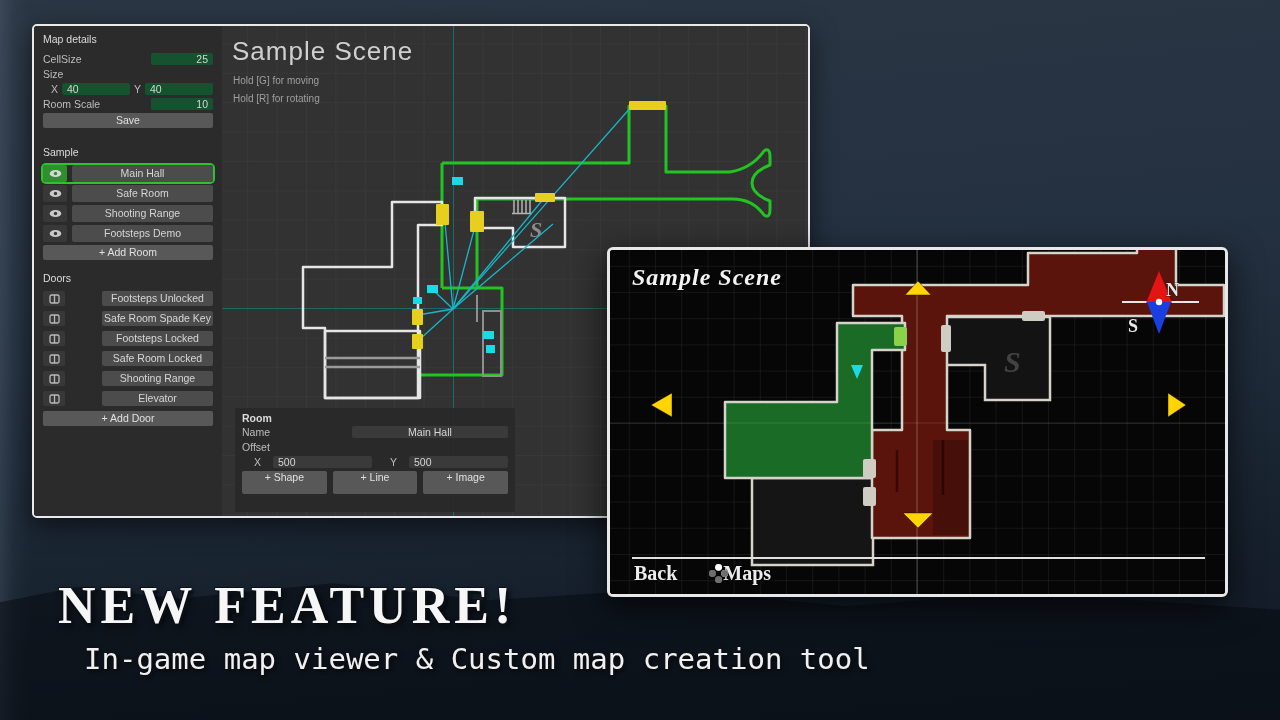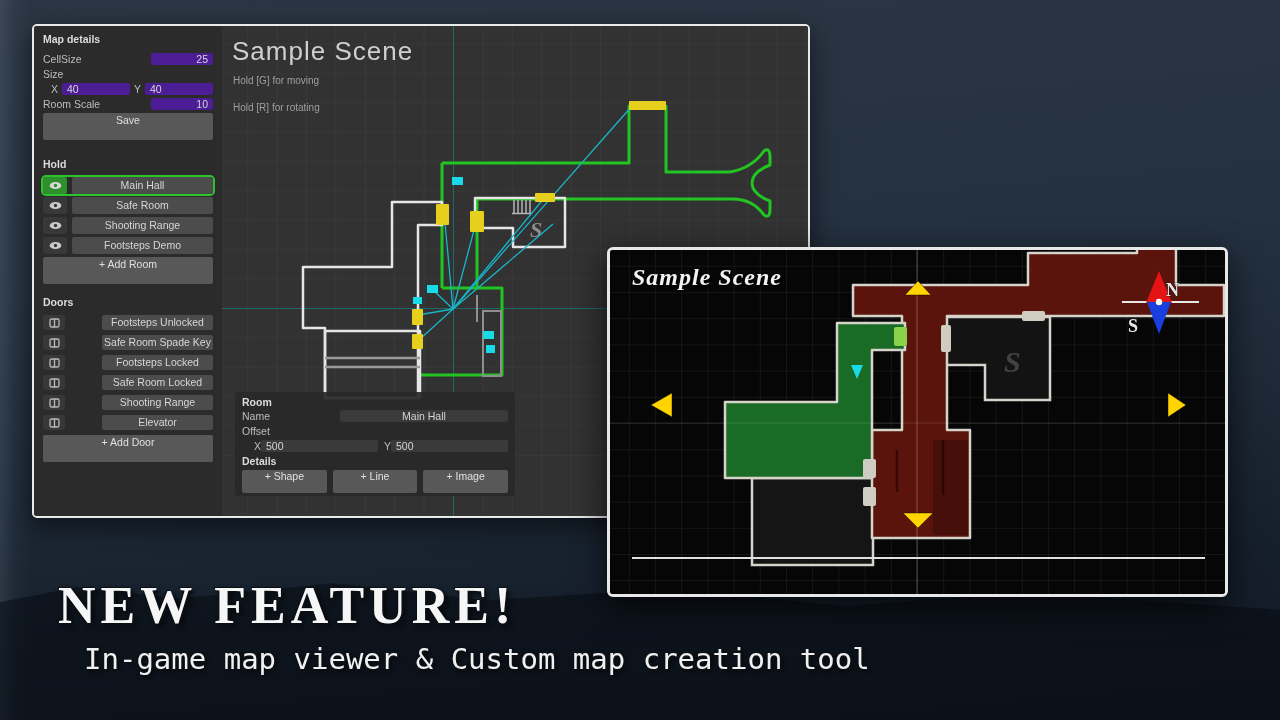--- a/index.html
+++ b/index.html
@@ -23,7 +23,7 @@
     box-shadow:0 8px 26px rgba(0,0,0,0.55); overflow:hidden;}
   .sidebar{ position:absolute; left:0; top:0; width:188px; height:100%;
     background:#2b2b2b; padding:5px 9px; font-size:10.5px; color:#c9c9c9;}
-  .sb-h{ font-weight:bold; color:#dcdcdc; margin:2px 0 7px; }
+  .sb-h{ font-weight:normal; color:#dcdcdc; margin:2px 0 7px; }
   .frow{ display:flex; align-items:center; height:13px; margin-bottom:2px; }
   .frow .lab{ flex:1; color:#bdbdbd; }
   .fbox{ background:#4c1d95; border-radius:2px; height:12px; line-height:12px; padding:0 5px; color:#d6d6d6;}

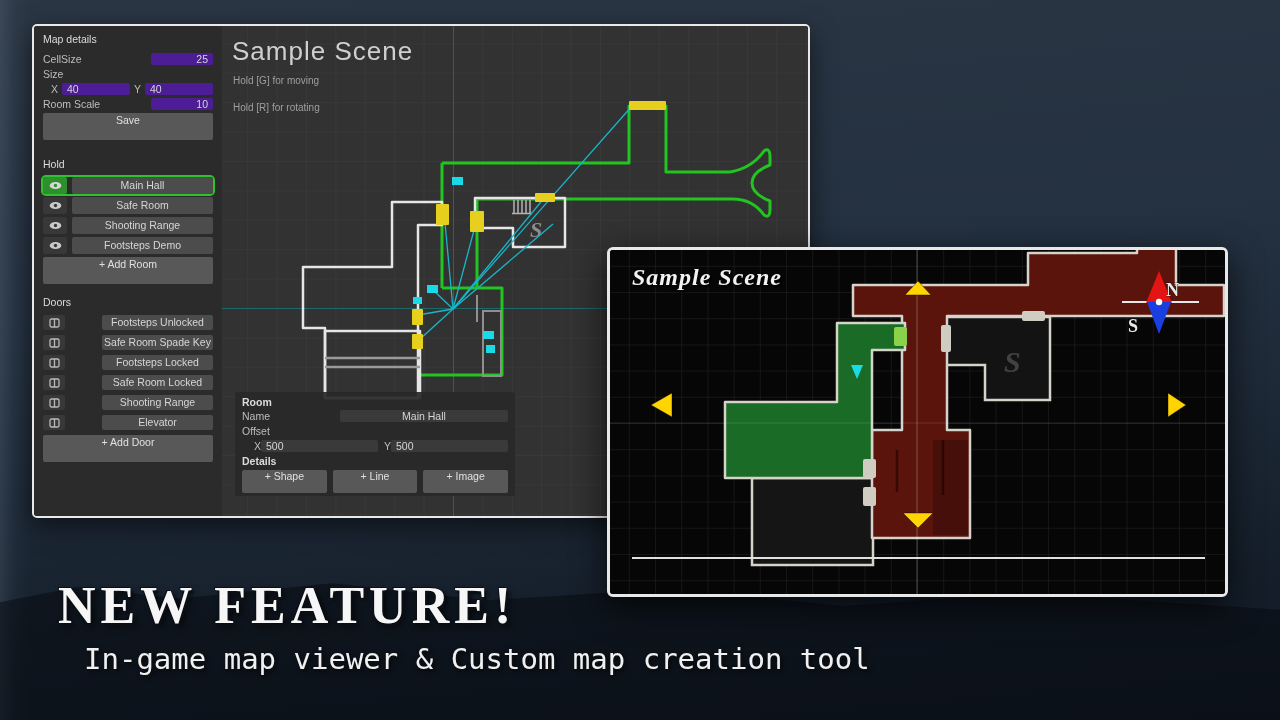--- a/index.html
+++ b/index.html
@@ -26,7 +26,7 @@
   .sb-h{ font-weight:normal; color:#dcdcdc; margin:2px 0 7px; }
   .frow{ display:flex; align-items:center; height:13px; margin-bottom:2px; }
   .frow .lab{ flex:1; color:#bdbdbd; }
-  .fbox{ background:#4c1d95; border-radius:2px; height:12px; line-height:12px; padding:0 5px; color:#d6d6d6;}
+  .fbox{ background:#14532d; border-radius:2px; height:12px; line-height:12px; padding:0 5px; color:#d6d6d6;}
   .fbox.right{ width:62px; text-align:right; }
   .xy{ display:flex; align-items:center; gap:4px; height:13px; margin-bottom:2px; padding-left:8px;}
   .xy .axis{ color:#bdbdbd; }

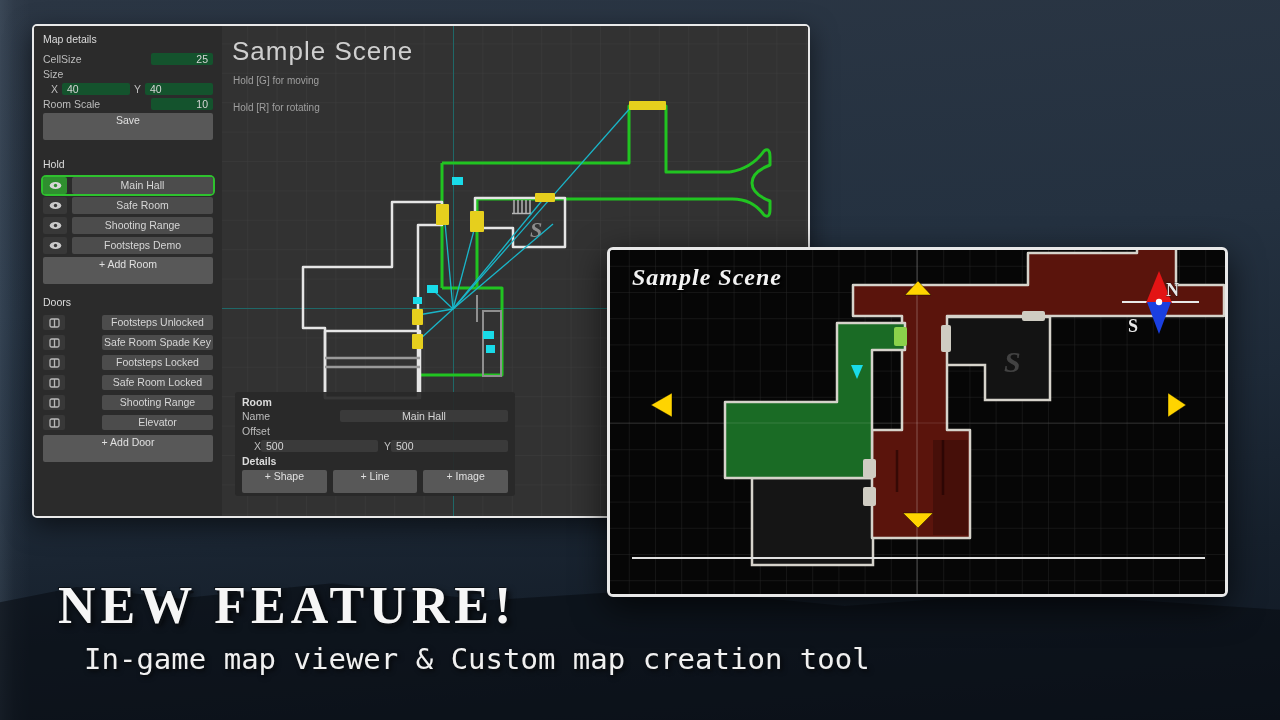--- a/index.html
+++ b/index.html
@@ -49,7 +49,7 @@
   .canvas svg{ position:absolute; inset:0; width:100%; height:100%; }
   .scene-title{ position:absolute; left:10px; top:10px; font-size:26px; letter-spacing:1px; color:#cfcfcf;}
   .hint{ position:absolute; left:11px; font-size:10px; color:#9f9f9f; }
-  .hint.h1{ top:49px;text-align:right; } .hint.h2{ top:67px;margin-top:9px; }
+  .hint.h1{ top:49px;text-align:right; } .hint.h2{ top:67px; }
 
   .room-panel{ position:absolute; left:13px; top:366px; width:280px; height:104px;
     background:rgba(40,40,40,0.92); border-radius:3px; padding:4px 7px; font-size:10.5px; color:#bdbdbd;}

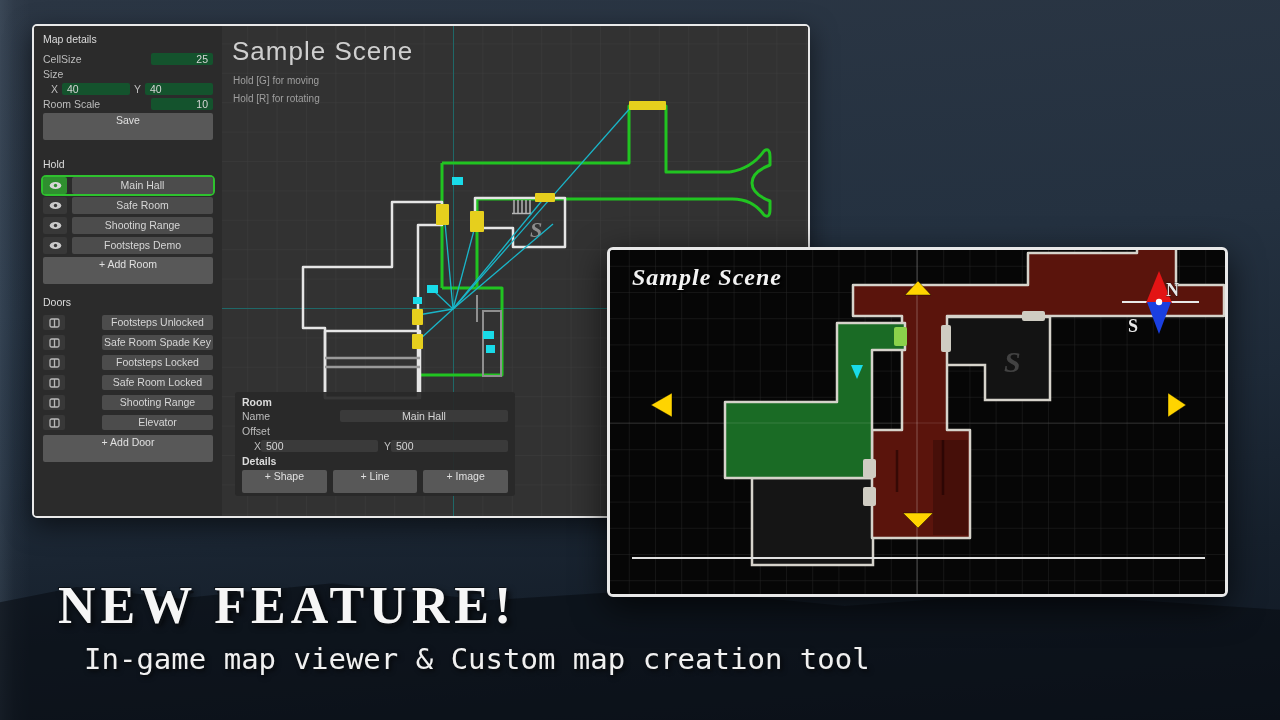--- a/index.html
+++ b/index.html
@@ -32,7 +32,7 @@
   .xy .axis{ color:#bdbdbd; }
   .xy .fbox{ flex:1; }
   .btn{ background:#585858; color:#e0e0e0; border-radius:2px; text-align:center;
-    height:27px; line-height:15px; font-size:10.5px; cursor:default;}
+    height:15px; line-height:15px; font-size:10.5px; cursor:default;}
   .btn.full{ margin-top:3px; }
   .list-row{ display:flex; gap:5px; margin-bottom:3px; height:17px; align-items:stretch;}
   .list-row .ic{ width:24px; background:#383838; border-radius:2px; display:flex; align-items:center; justify-content:center;}

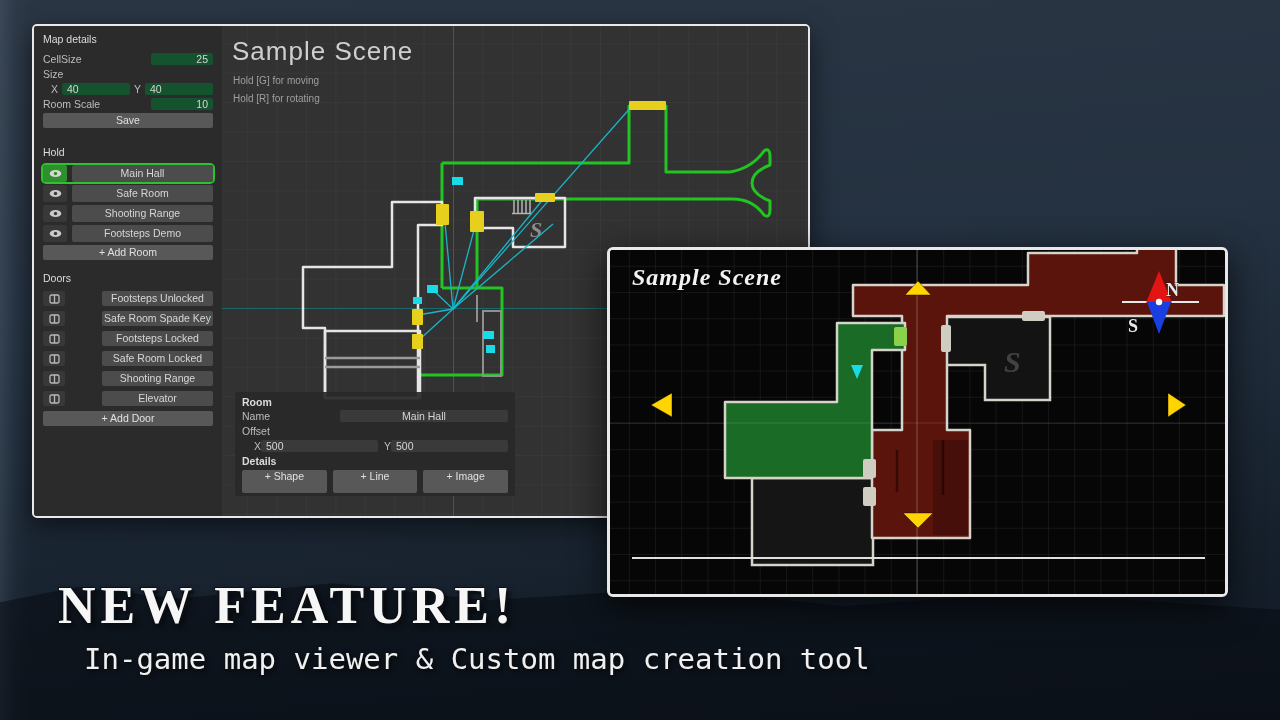--- a/index.html
+++ b/index.html
@@ -213,7 +213,7 @@
     </div>
     <div class="btn full">Save</div>
 
-    <div class="sb-h rooms-h">Hold</div>
+    <div class="sb-h rooms-h">Sample</div>
 
     <div class="list-row sel">
       <span class="ic">

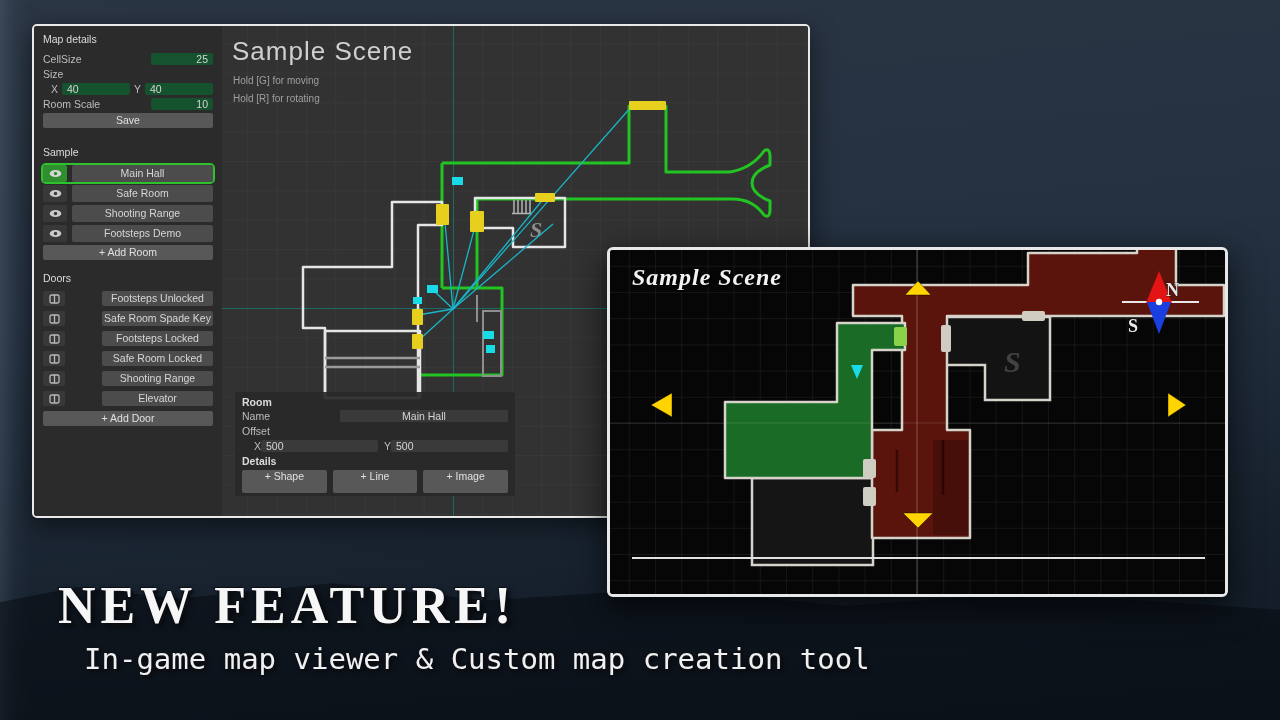--- a/index.html
+++ b/index.html
@@ -51,7 +51,7 @@
   .hint{ position:absolute; left:11px; font-size:10px; color:#9f9f9f; }
   .hint.h1{ top:49px;text-align:right; } .hint.h2{ top:67px; }
 
-  .room-panel{ position:absolute; left:13px; top:366px; width:280px; height:104px;
+  .room-panel{ position:absolute; left:13px; top:382px; width:280px; height:104px;
     background:rgba(40,40,40,0.92); border-radius:3px; padding:4px 7px; font-size:10.5px; color:#bdbdbd;}
   .rp-h{ font-weight:bold; color:#dcdcdc; height:13px; }
   .rp-row{ display:flex; align-items:center; height:14px; margin-bottom:1px; gap:0;}

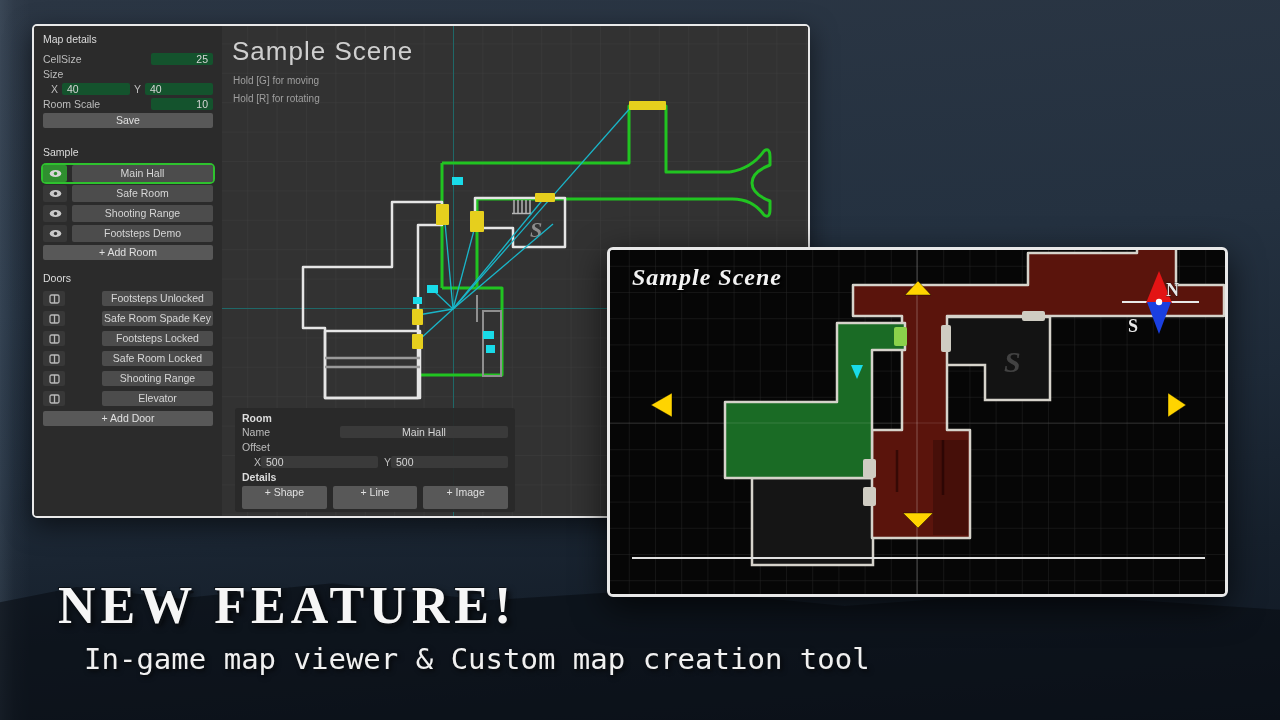--- a/index.html
+++ b/index.html
@@ -54,7 +54,7 @@
   .room-panel{ position:absolute; left:13px; top:382px; width:280px; height:104px;
     background:rgba(40,40,40,0.92); border-radius:3px; padding:4px 7px; font-size:10.5px; color:#bdbdbd;}
   .rp-h{ font-weight:bold; color:#dcdcdc; height:13px; }
-  .rp-row{ display:flex; align-items:center; height:14px; margin-bottom:1px; gap:0;}
+  .rp-row{ display:flex; align-items:center; height:14px; margin-bottom:1px; gap:12px;}
   .rp-row .rlab{ color:#bdbdbd; }
   .rp-row .rfield{ background:#3a3a3a; border-radius:2px; height:12px; line-height:12px; flex:1; padding:0 5px; color:#d6d6d6;}
   .rp-buttons{ display:flex; gap:6px; margin-top:2px; }

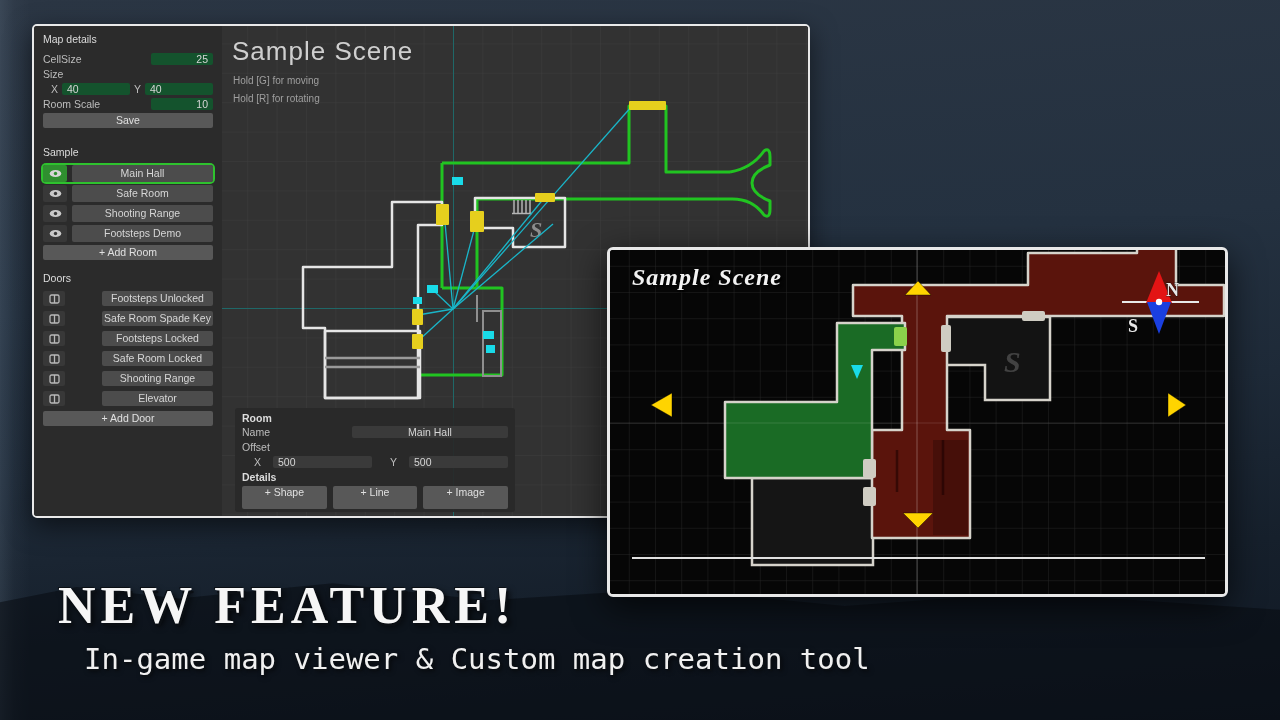--- a/index.html
+++ b/index.html
@@ -181,9 +181,6 @@
         <span class="rlab" style="margin-left:6px">Y</span>
         <span class="rfield">500</span>
       </div>
-      <div class="rp-row">
-        <span class="rlab" style="font-weight:bold;color:#dcdcdc">Details</span>
-      </div>
       <div class="rp-buttons">
         <div class="btn">+ Shape</div>
         <div class="btn">+ Line</div>

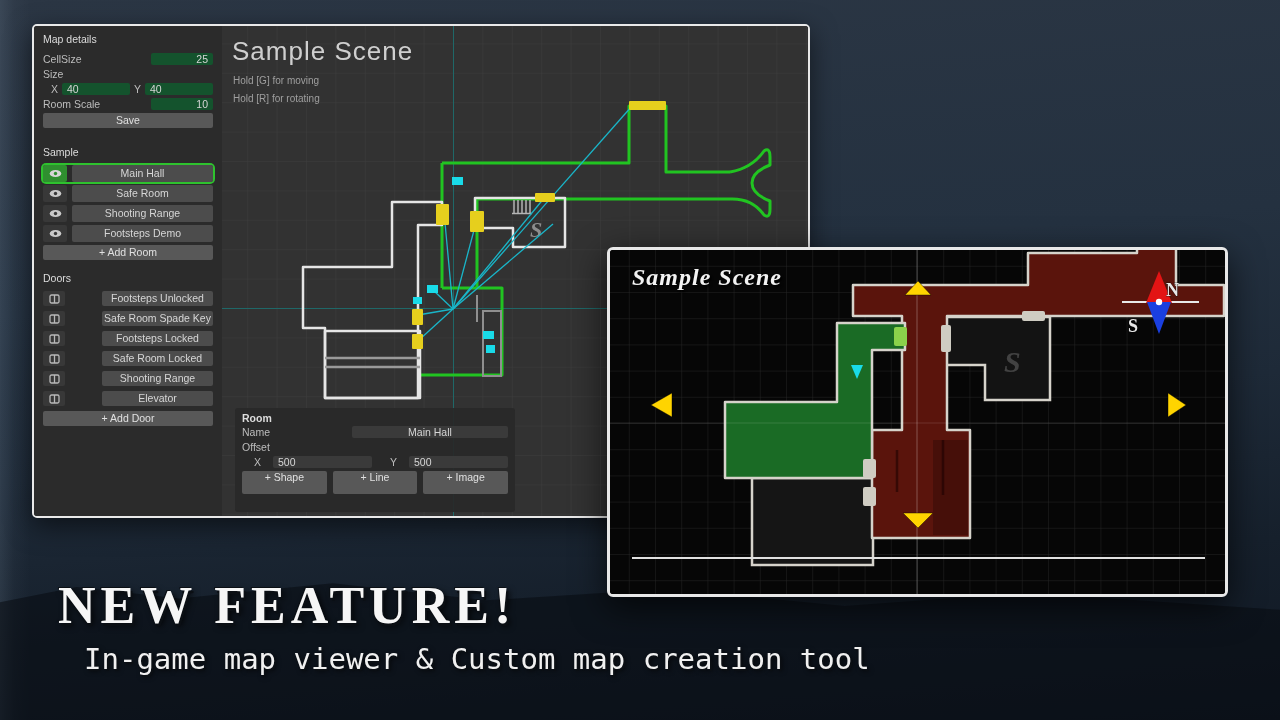--- a/index.html
+++ b/index.html
@@ -367,6 +367,26 @@
 
   <div class="viewer-title">Sample Scene</div>
 
+  <div class="viewer-bar">
+    <div class="vbtn">
+      <svg width="20" height="20" viewBox="0 0 18 18">
+        <circle cx="9" cy="4.2" r="2.7" fill="#6e6e6e"></circle>
+          <circle cx="4.2" cy="9" r="2.7" fill="#6e6e6e"></circle>
+        <circle cx="13.8" cy="9" r="2.7" fill="#ffffff"></circle>
+          <circle cx="9" cy="13.8" r="2.7" fill="#6e6e6e"></circle>
+      </svg>
+      <span class="vlabel">Back</span>
+    </div>
+    <div class="vbtn">
+      <svg width="20" height="20" viewBox="0 0 18 18">
+        <circle cx="9" cy="4.2" r="2.7" fill="#ffffff"></circle>
+          <circle cx="4.2" cy="9" r="2.7" fill="#6e6e6e"></circle>
+        <circle cx="13.8" cy="9" r="2.7" fill="#6e6e6e"></circle>
+          <circle cx="9" cy="13.8" r="2.7" fill="#6e6e6e"></circle>
+      </svg>
+      <span class="vlabel">Maps</span>
+    </div>
+  </div>
 </div>
 
 <div class="headline">NEW FEATURE!</div>

